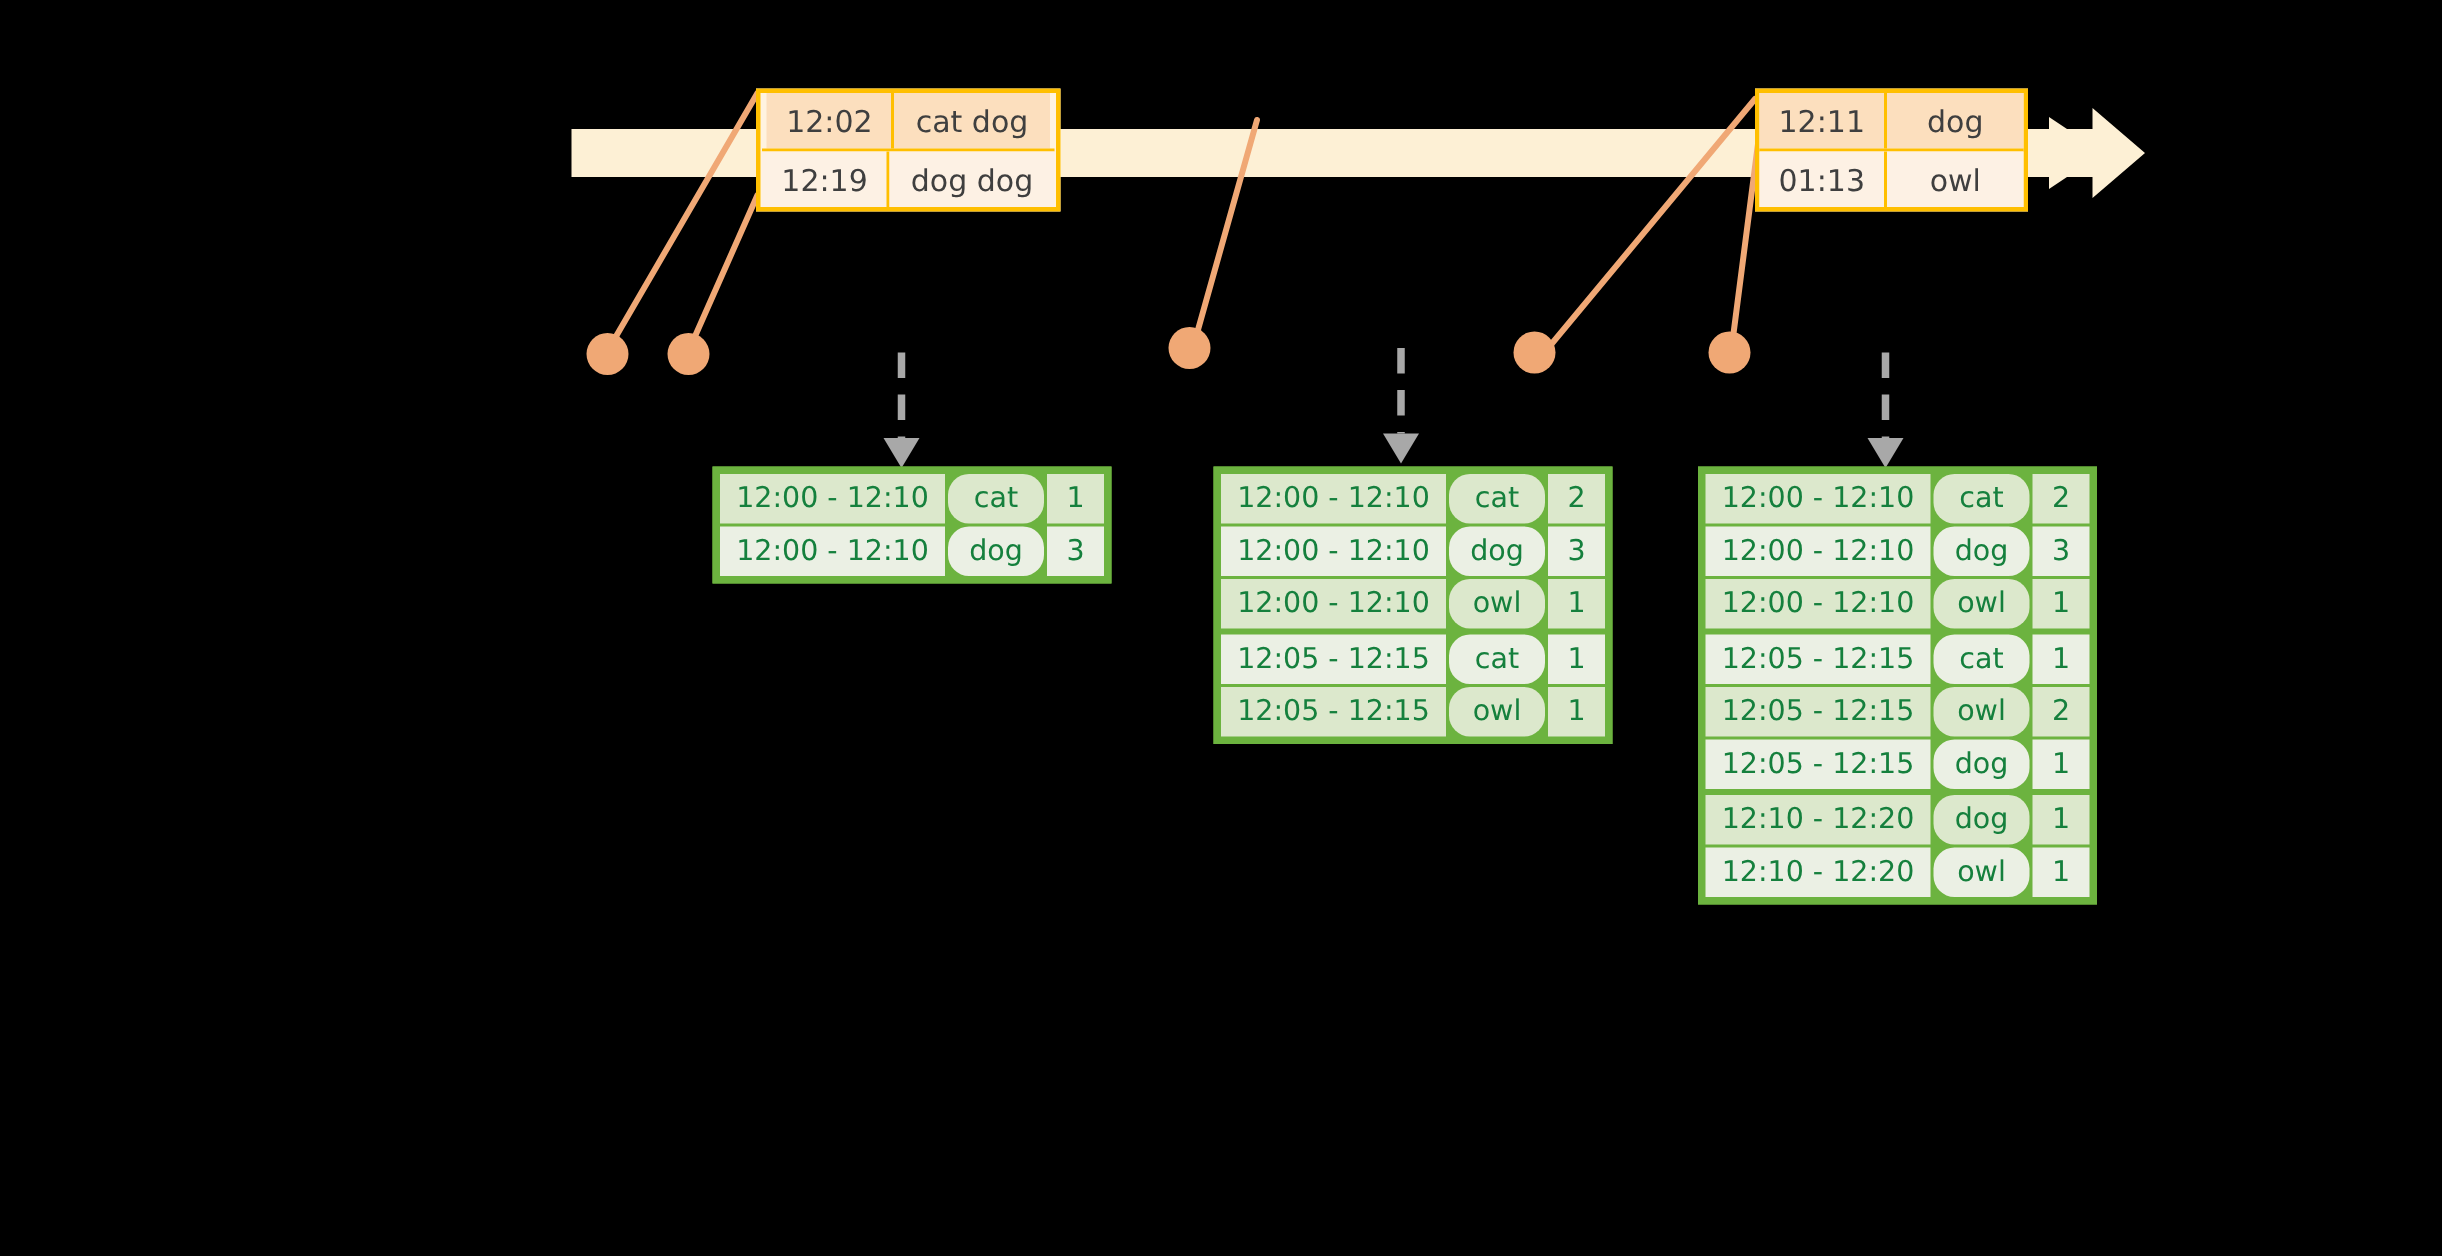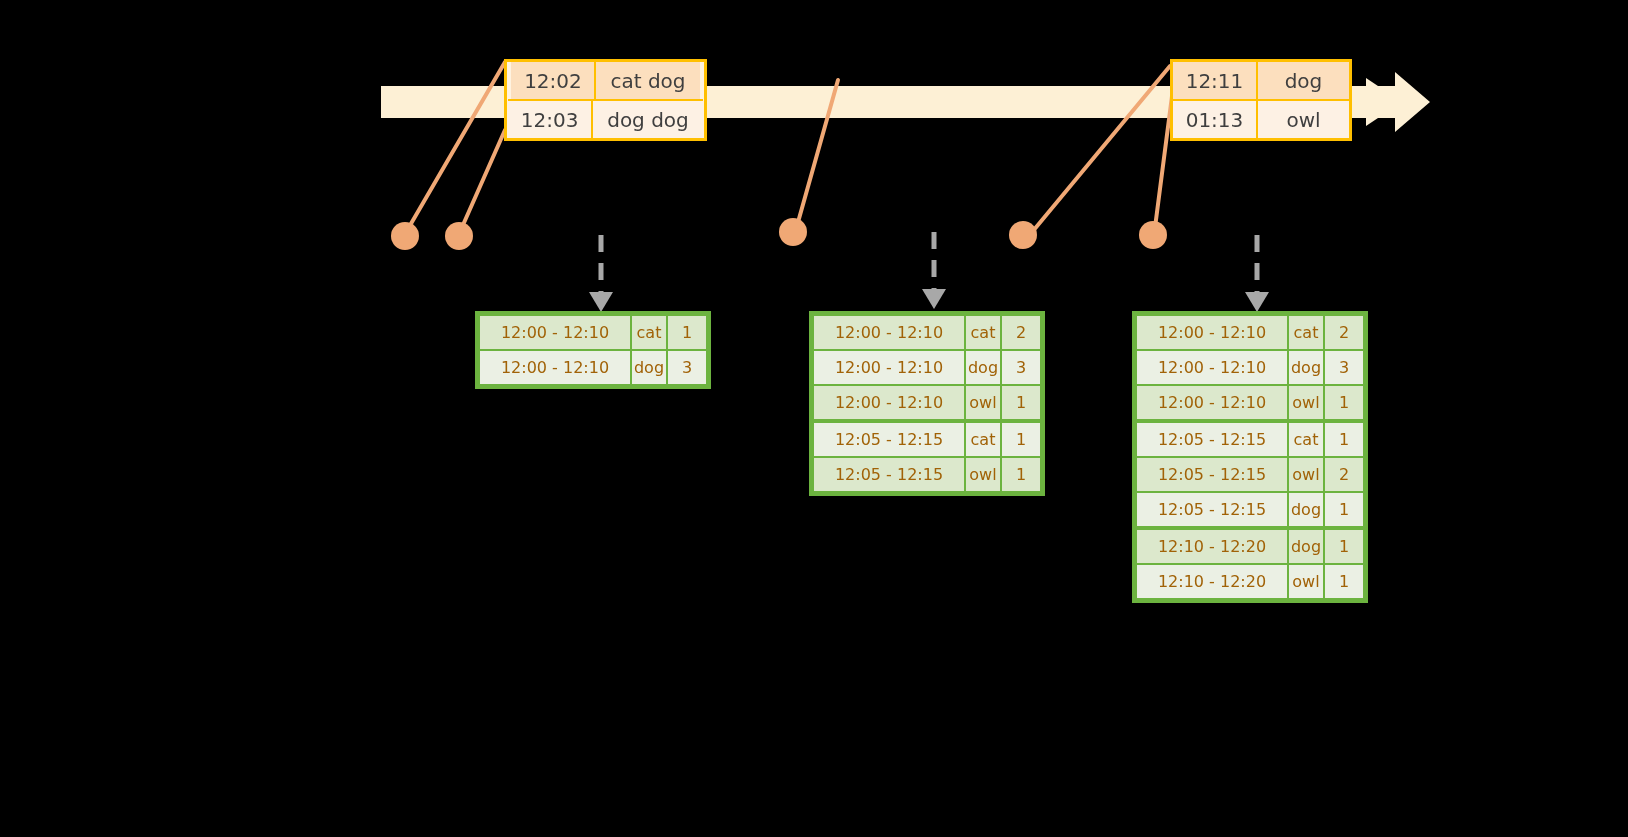--- a/index.html
+++ b/index.html
@@ -158,7 +158,7 @@
       <div class="ev-payload">cat dog</div>
     </div>
     <div class="event-row shade-b">
-      <div class="ev-time">12:03</div>
+      <div class="ev-time">12:19</div>
       <div class="ev-payload">dog dog</div>
     </div>
   </div>

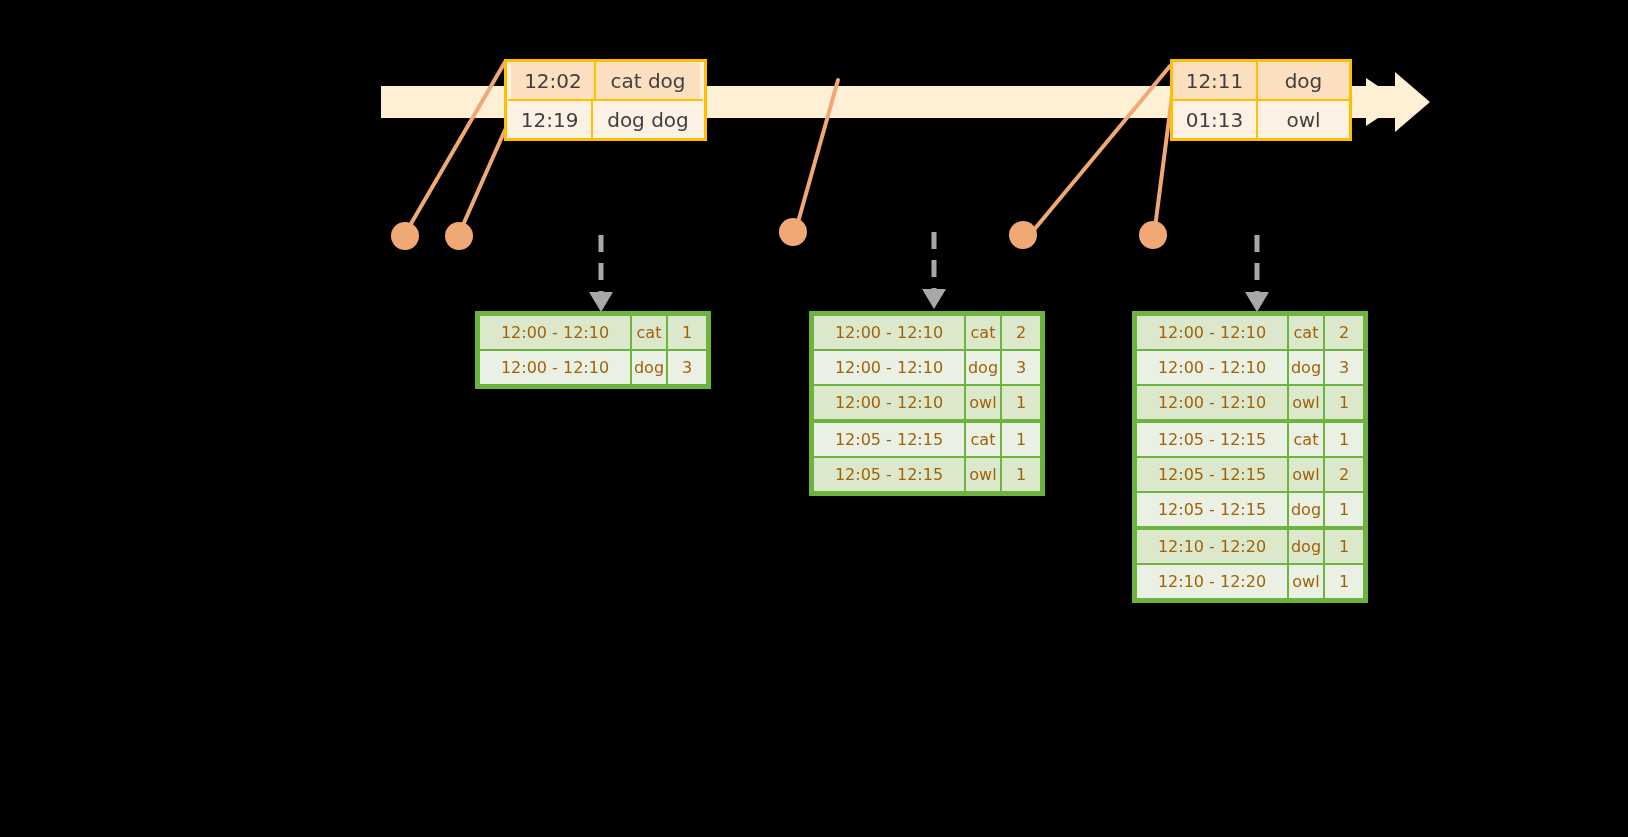--- a/index.html
+++ b/index.html
@@ -94,10 +94,10 @@
     display: flex;
     align-items: center;
     justify-content: center;
-    font-size: 16px;
+    font-size: 19px;
     line-height: 1;
     white-space: nowrap;
-    color: #a16207;
+    color: #15803d;
     box-sizing: border-box;
   }
   .rt-window { width: 150px; }

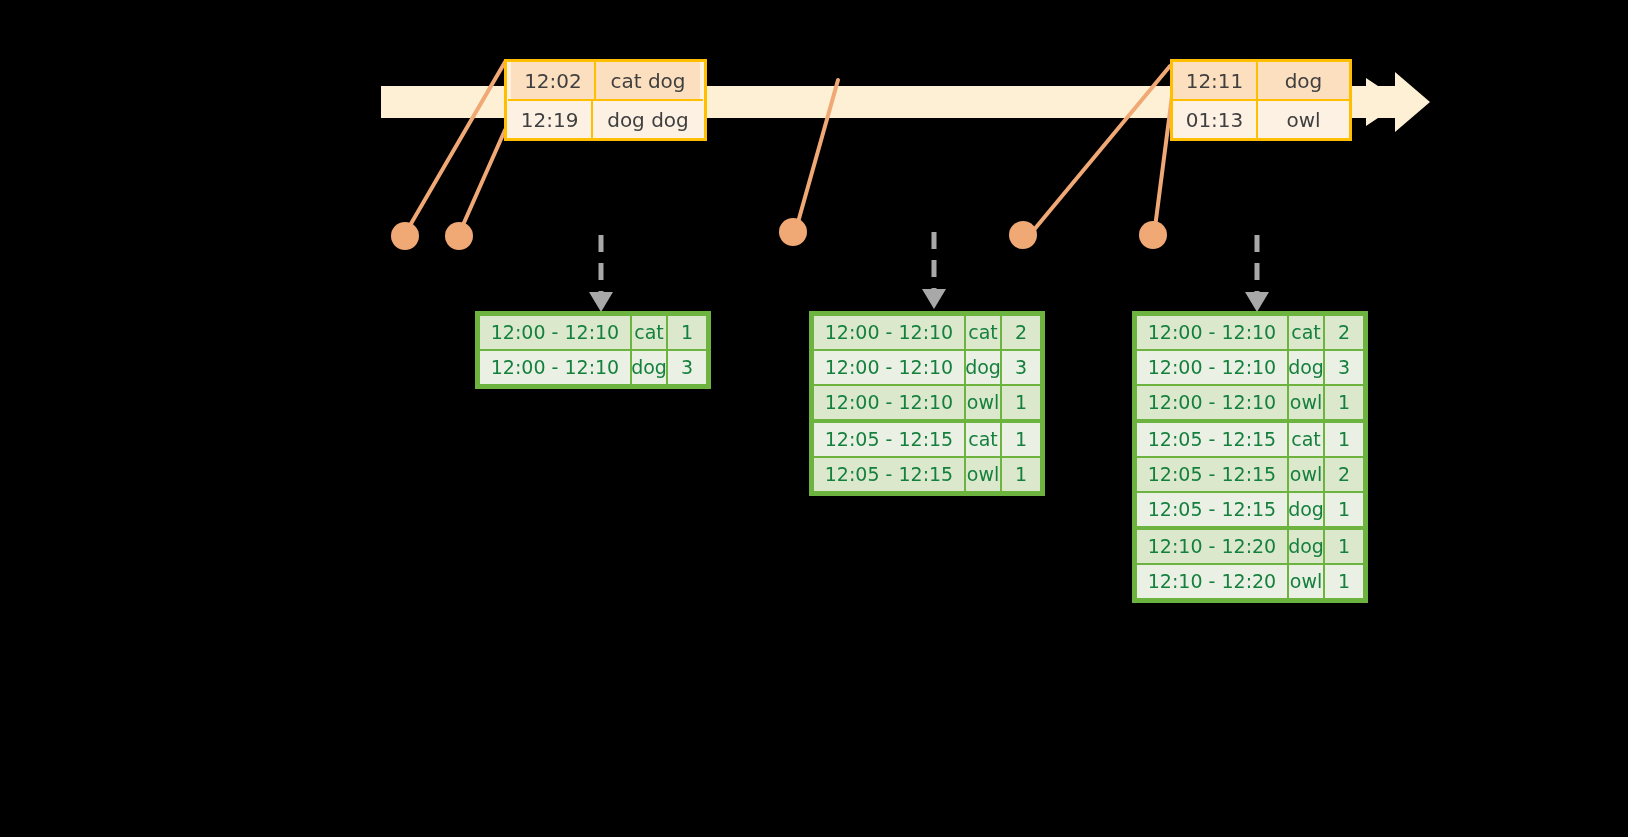--- a/index.html
+++ b/index.html
@@ -101,7 +101,7 @@
     box-sizing: border-box;
   }
   .rt-window { width: 150px; }
-  .rt-key    { width: 34px; }
+  .rt-key    { width: 64px; border-radius: 14px; }
   .rt-count  { width: 38px; }
   .tone-a .rt-cell { background: #DCE8CC; }
   .tone-b .rt-cell { background: #EBF0E4; }

